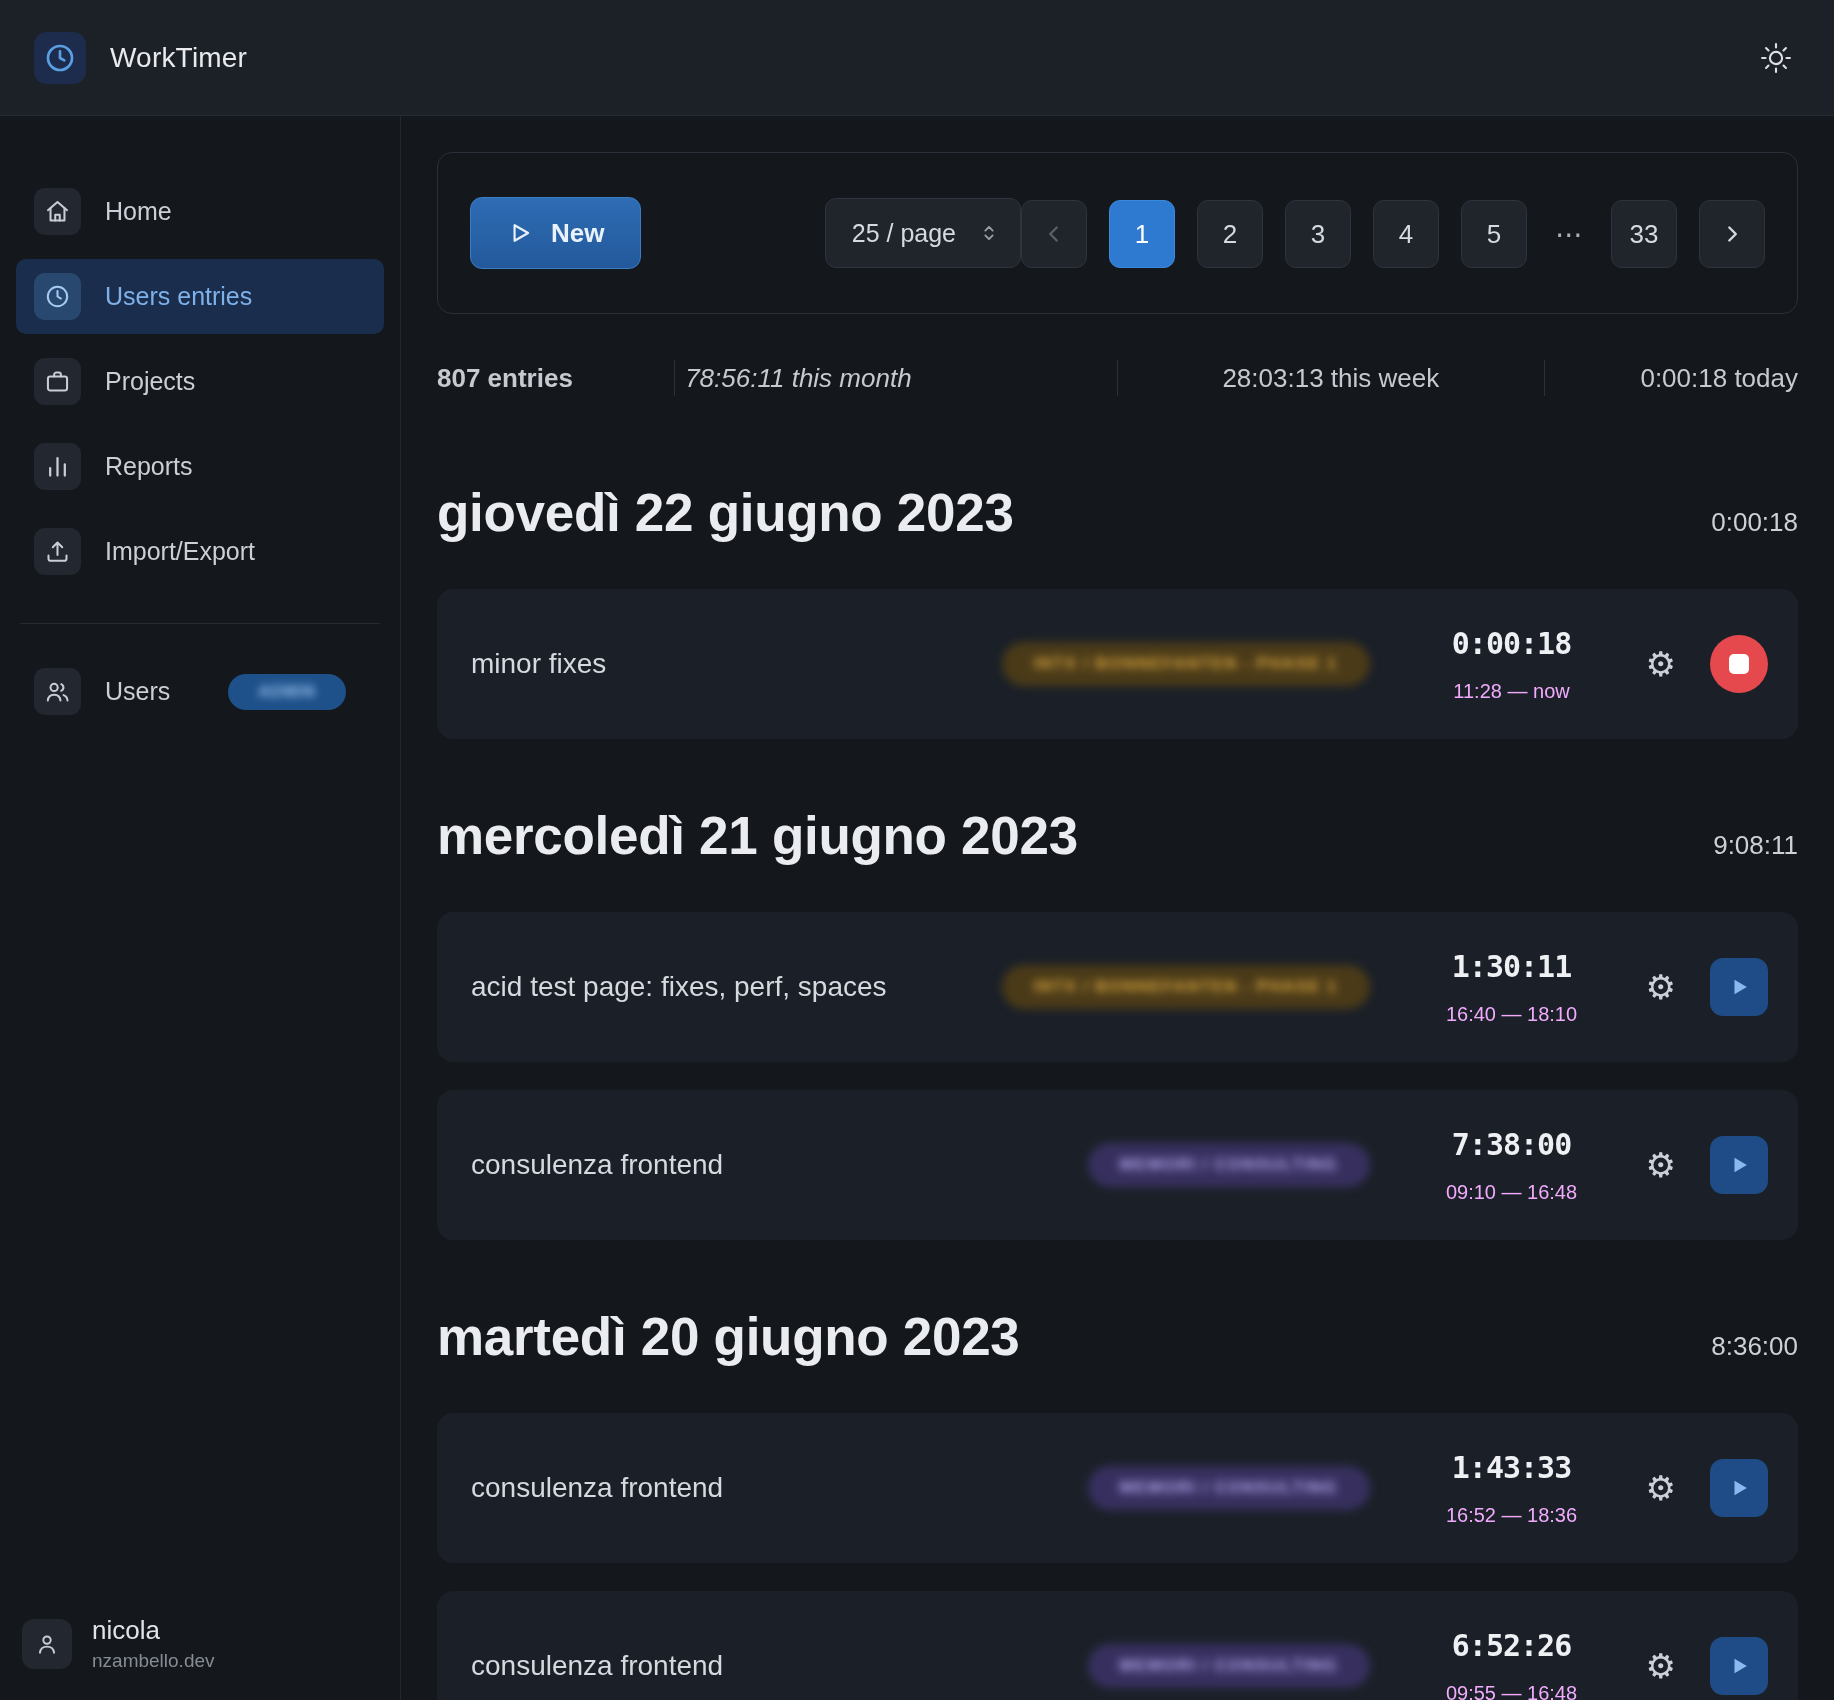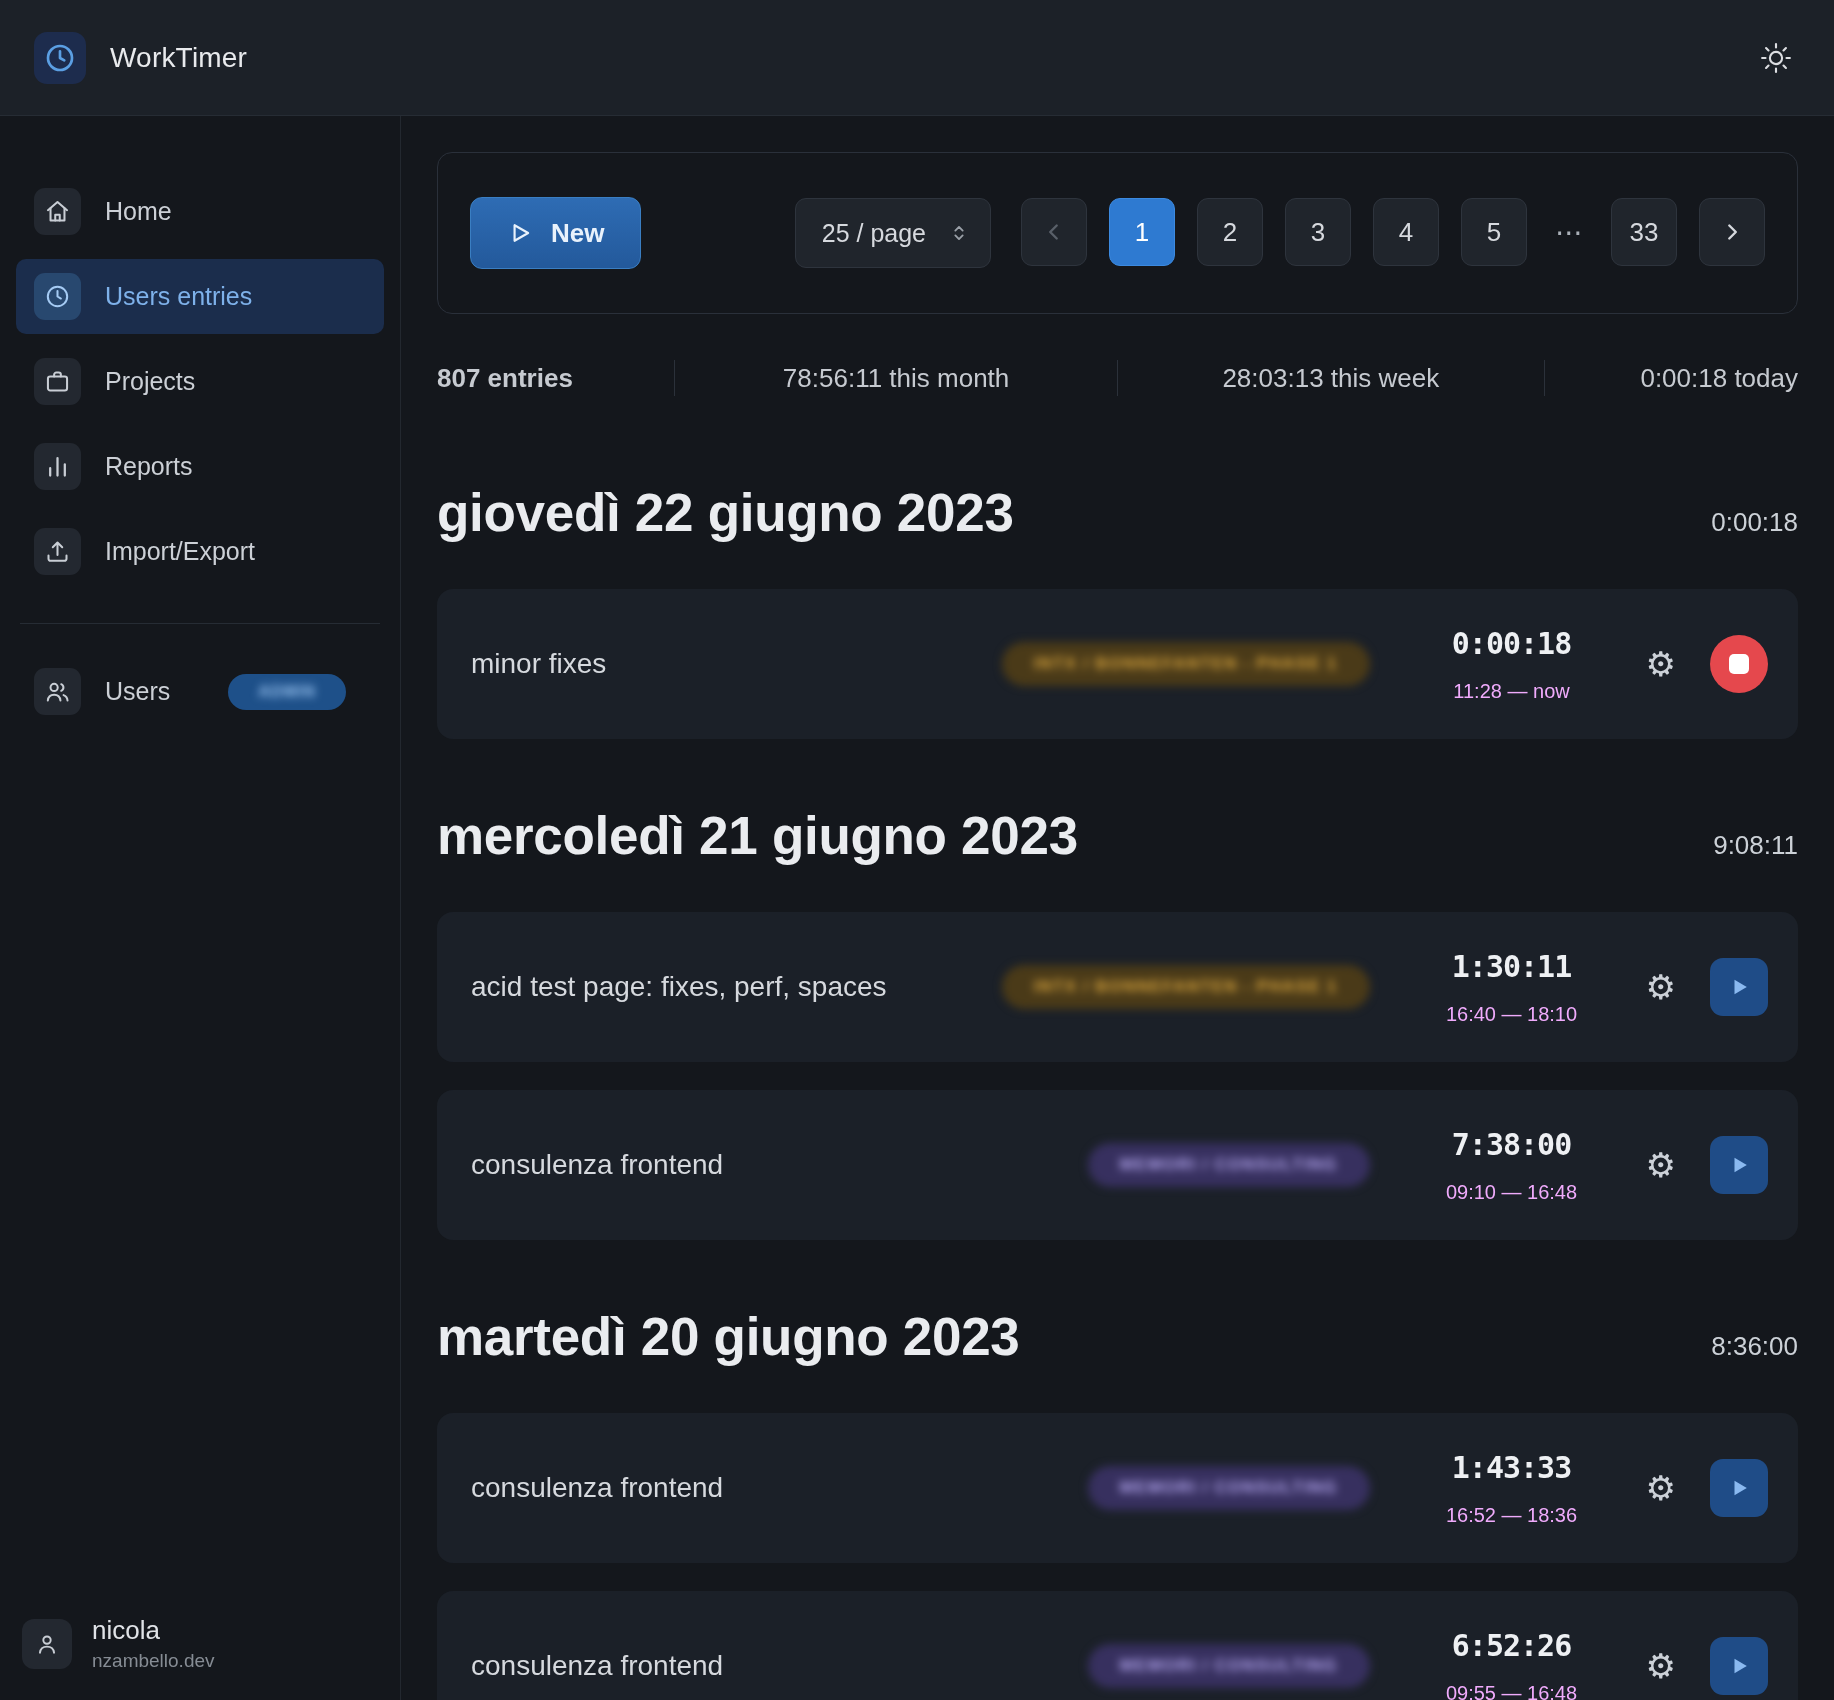--- a/index.html
+++ b/index.html
@@ -74,7 +74,7 @@
     font-family: "Liberation Sans", sans-serif;
     display: flex; align-items: center; gap: 18px; padding: 0 36px; cursor: pointer;
   }
-  .toolbar-right { display: flex; align-items: flex-start; gap: 30px; }
+  .toolbar-right { display: flex; align-items: flex-end; }
   .select-pagesize {
     height: 70px; border-radius: 11px; background: #20252c; border: 1px solid #2e343d;
     color: #d6d9de; font-size: 25px; font-family: "Liberation Sans", sans-serif;

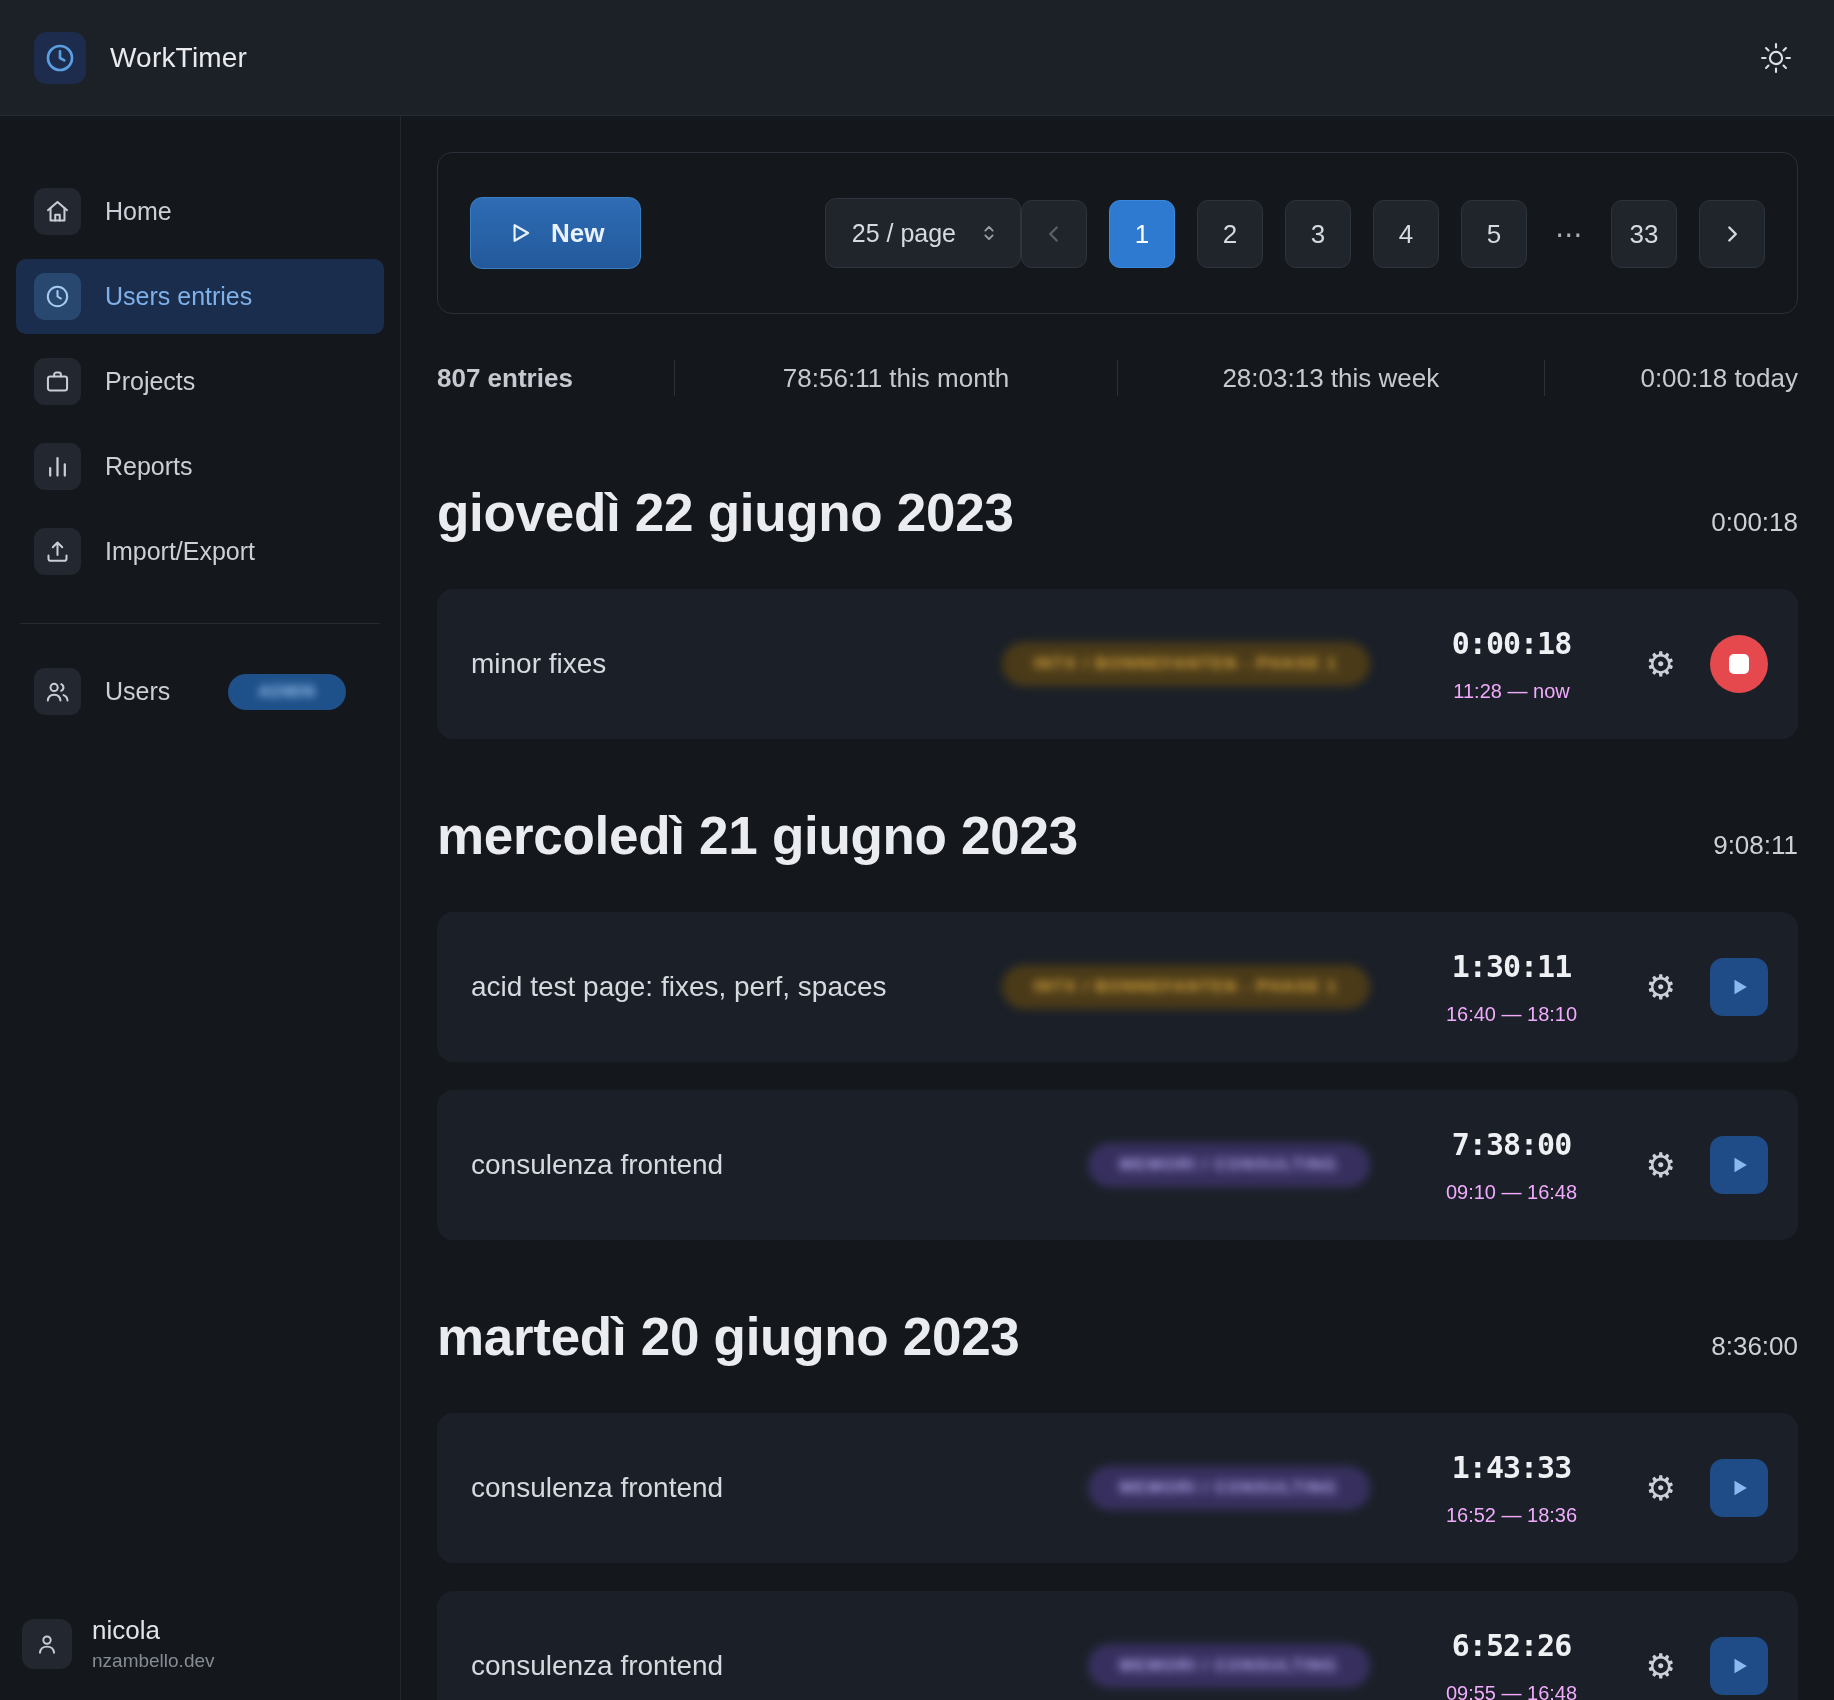--- a/index.html
+++ b/index.html
@@ -100,7 +100,7 @@
   .stat-divider { width: 1px; height: 36px; background: #2b313a; }
   .stat { padding: 0 10px; }
   .stat-0 { flex: 0.7; text-align: left; padding-left: 0; font-weight: bold; }
-  .stat-1 { flex: 1.3; text-align: center; }
+  .stat-1 { flex: 1.3; text-align: left; font-style: italic; }
   .stat-2 { flex: 1.25; text-align: center; }
   .stat-3 { flex: 0.75; text-align: right; padding-right: 0; }
   

